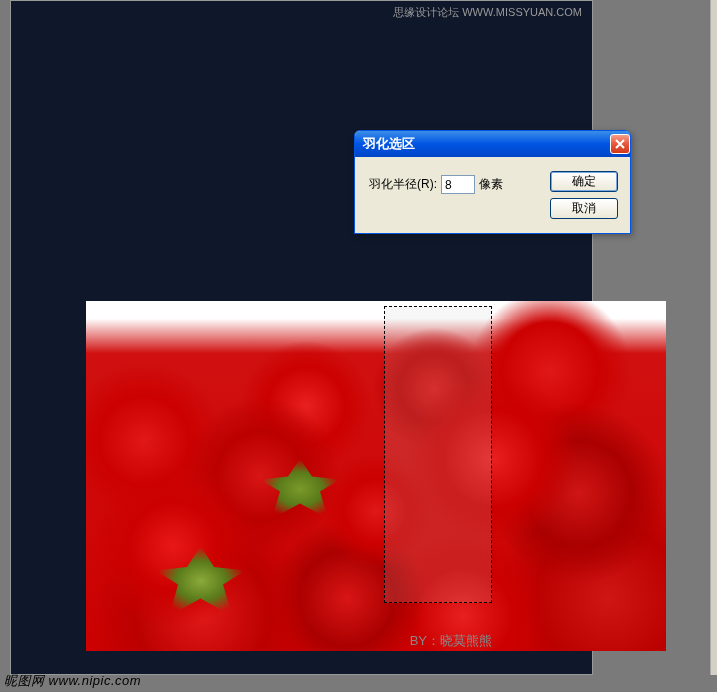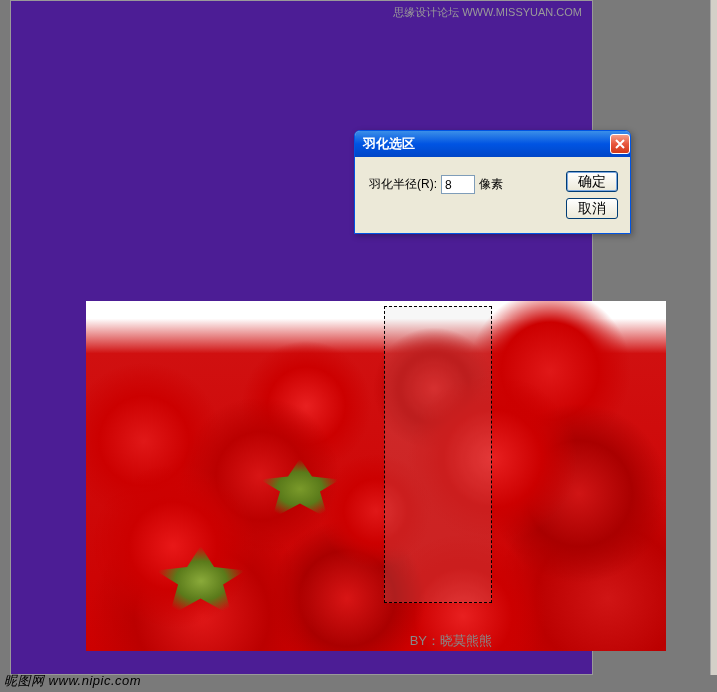--- a/index.html
+++ b/index.html
@@ -18,7 +18,7 @@
       top: 0;
       width: 583px;
       height: 675px;
-      background: #4c1d95;
+      background: #0f172a;
       border: 1px solid #999;
     }
     .watermark-top {

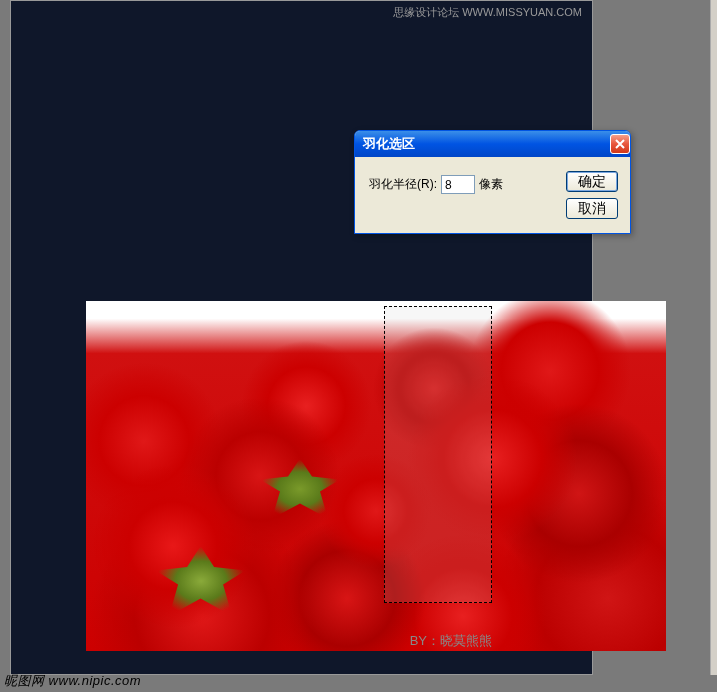--- a/index.html
+++ b/index.html
@@ -158,12 +158,12 @@
       margin-left: auto;
     }
     .dlg-btn {
-      width: 52px;
+      width: 68px;
       height: 21px;
       background: linear-gradient(180deg, #fff 0%, #ece9d8 100%);
       border: 1px solid #003c74;
       border-radius: 3px;
-      font-size: 14px;
+      font-size: 12px;
       cursor: pointer;
       font-family: inherit;
     }

